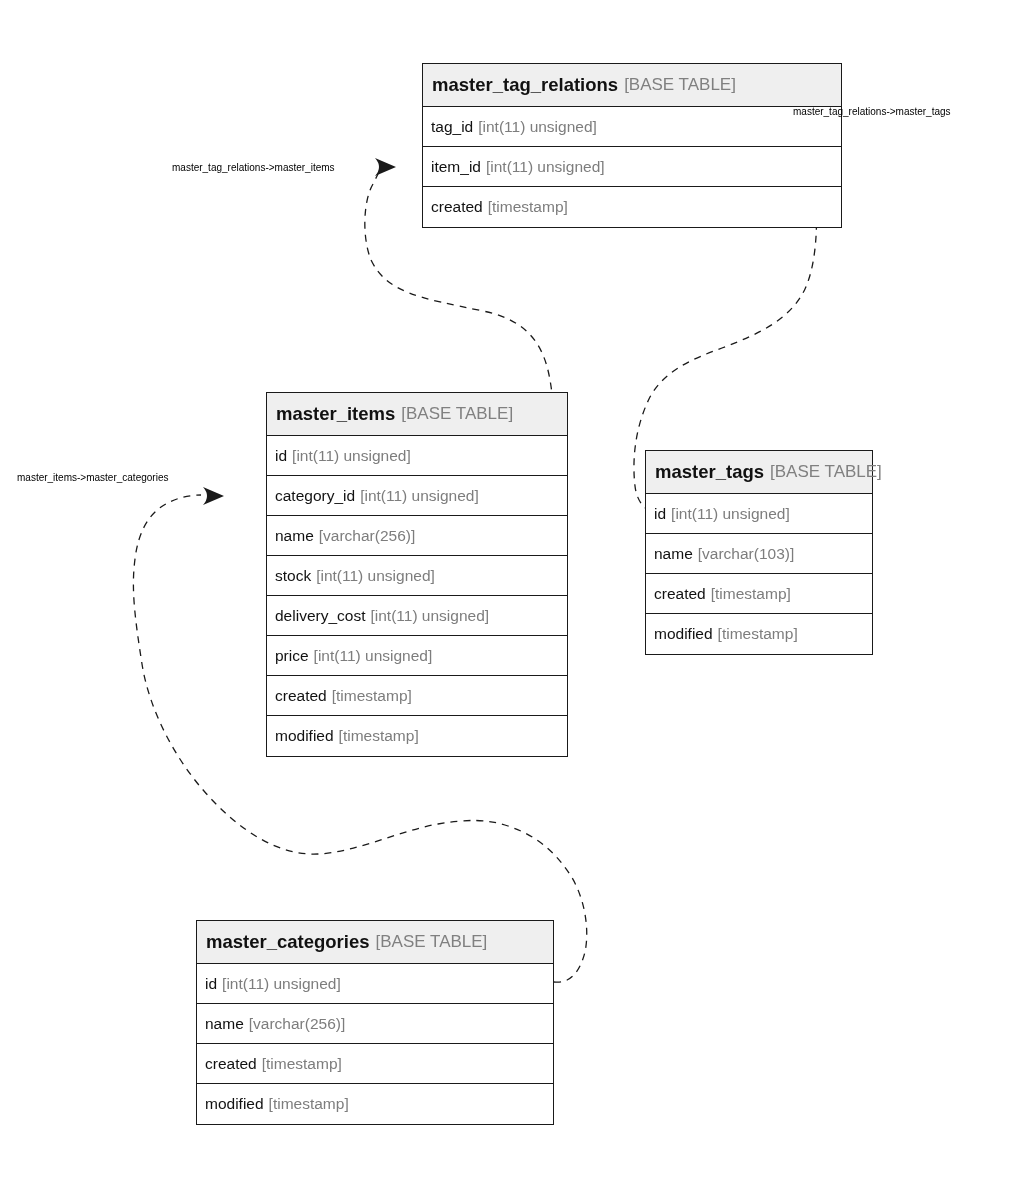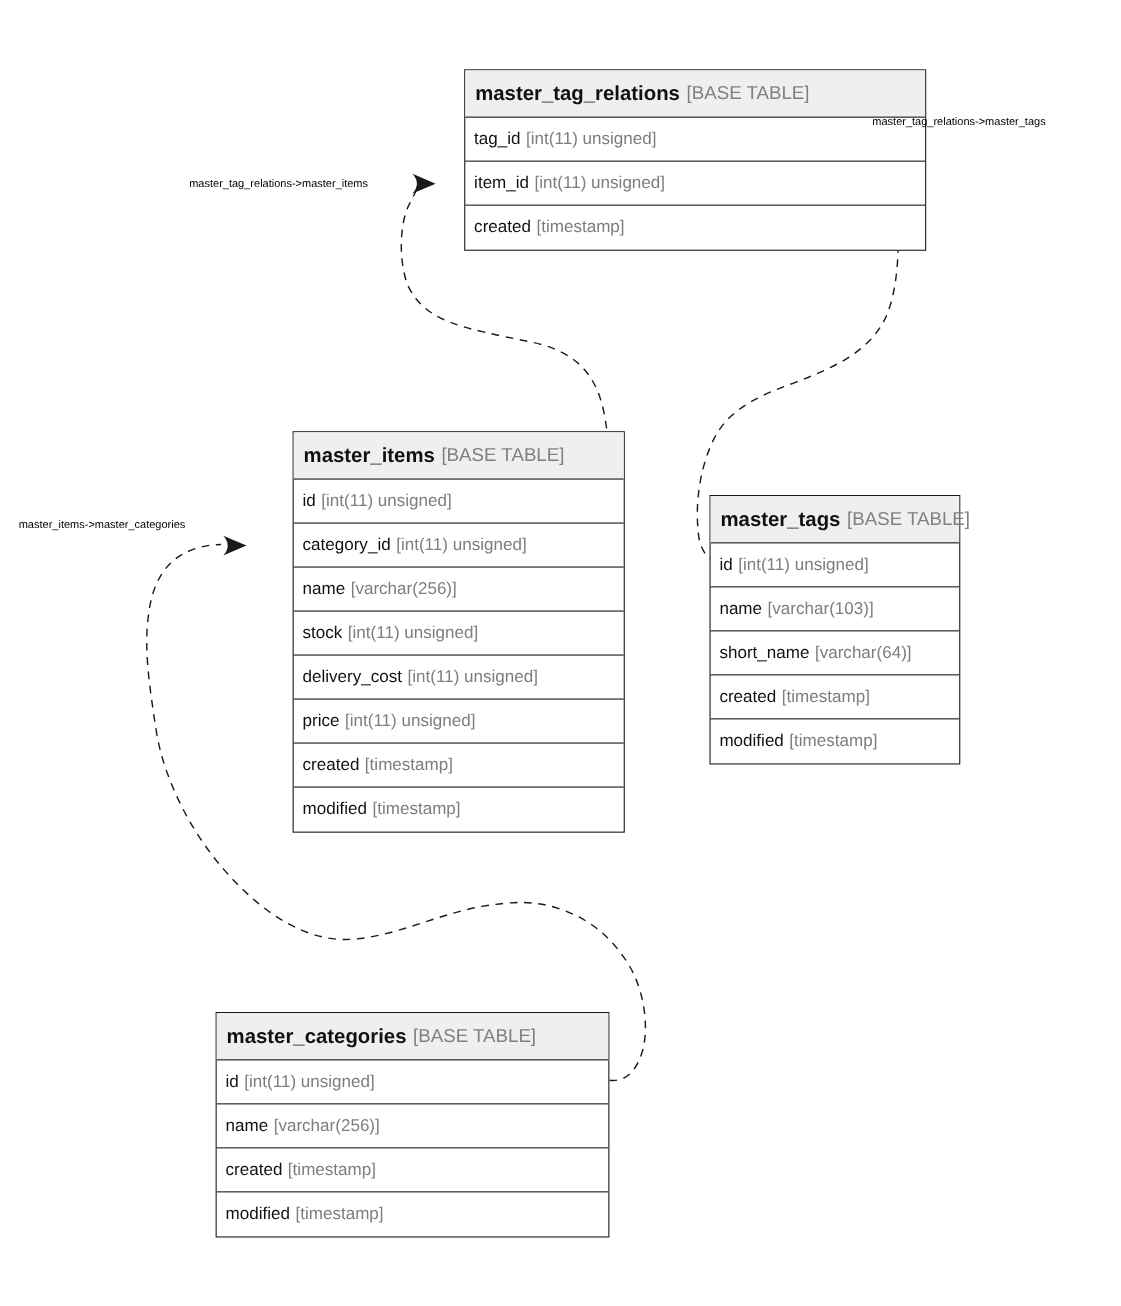--- a/index.html
+++ b/index.html
@@ -153,10 +153,6 @@
         <span class="fld-type">[varchar(103)]</span>
       </div>
       <div class="tbl-row">
-        <span class="fld-name">short_name</span>
-        <span class="fld-type">[varchar(64)]</span>
-      </div>
-      <div class="tbl-row">
         <span class="fld-name">created</span>
         <span class="fld-type">[timestamp]</span>
       </div>

